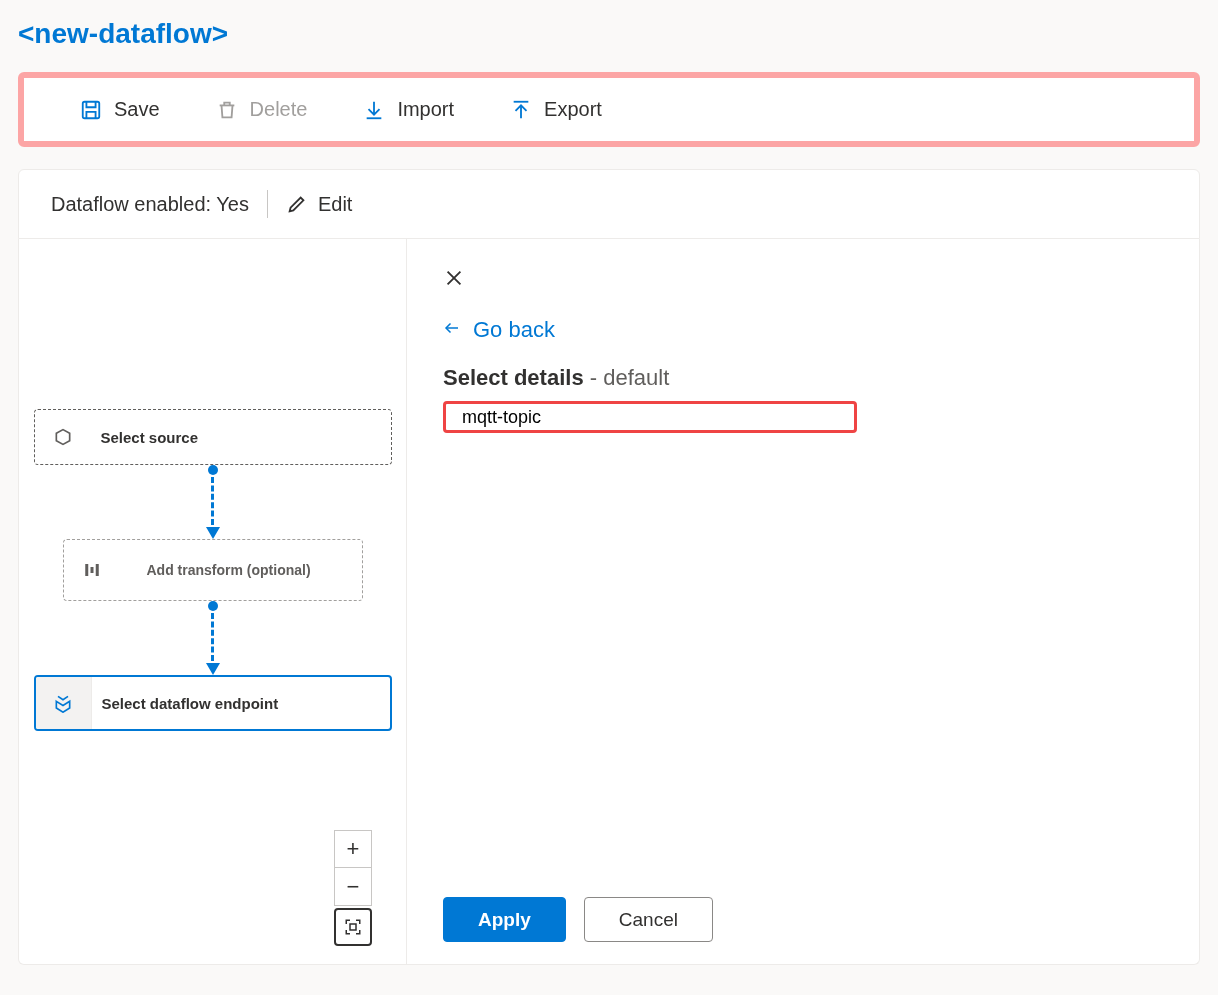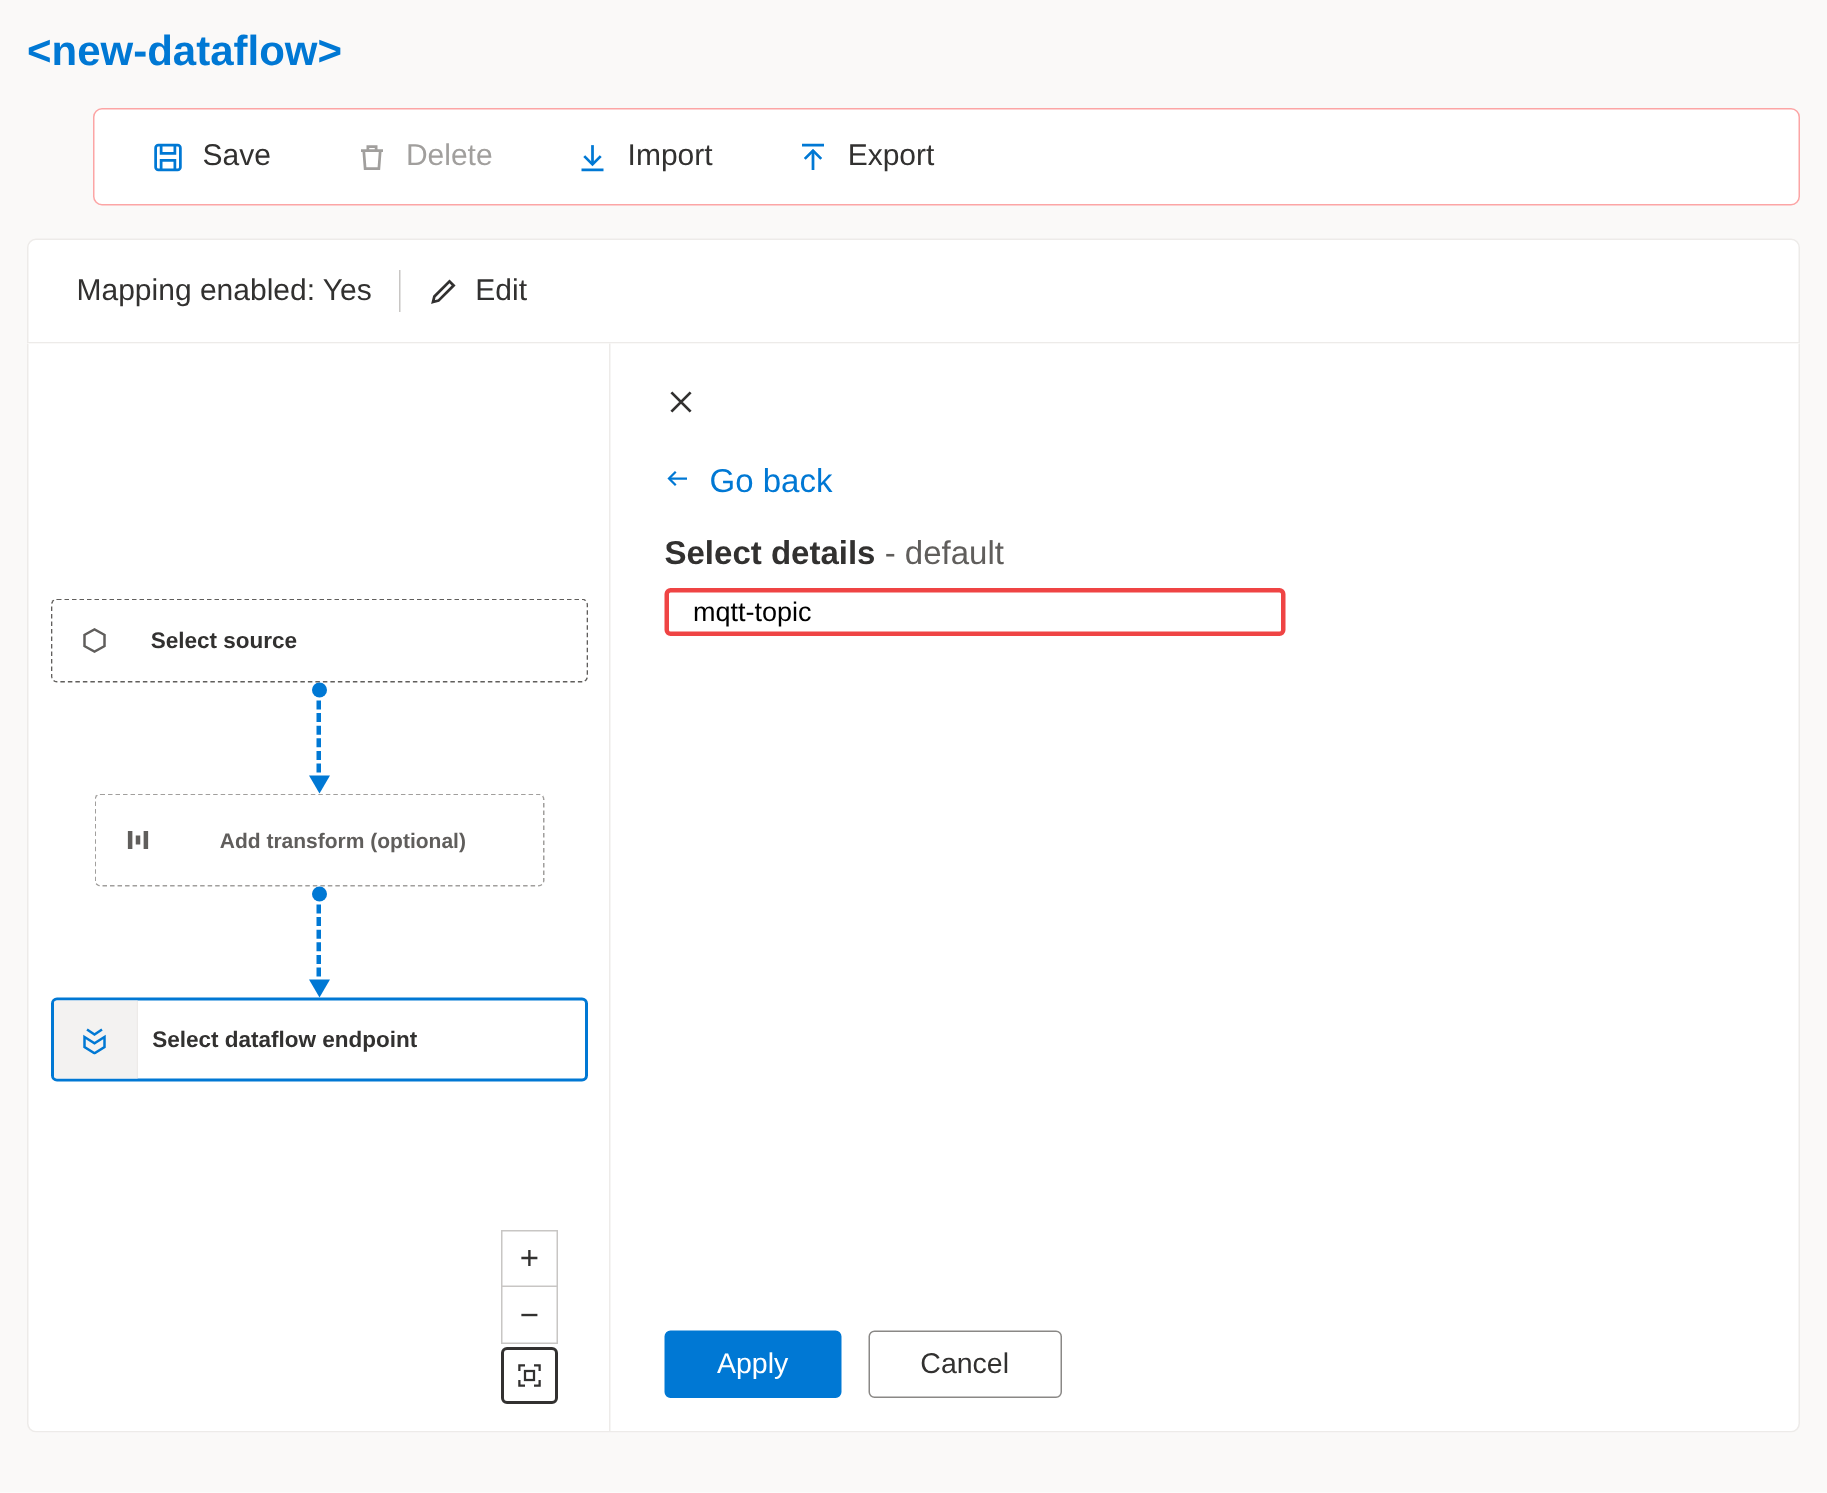--- a/index.html
+++ b/index.html
@@ -18,14 +18,13 @@
 }
 .command-bar {
   background: #fff;
-  border: 1px solid #fca5a5;
+  border: 6px solid #fca5a5;
   border-radius: 6px;
   display: flex;
   align-items: center;
-  padding: 20px 38px;
+  padding: 20px 56px;
   gap: 56px;
   margin-bottom: 22px;
-  margin-left: 44px;
 }
 .cmd-btn {
   display: flex;

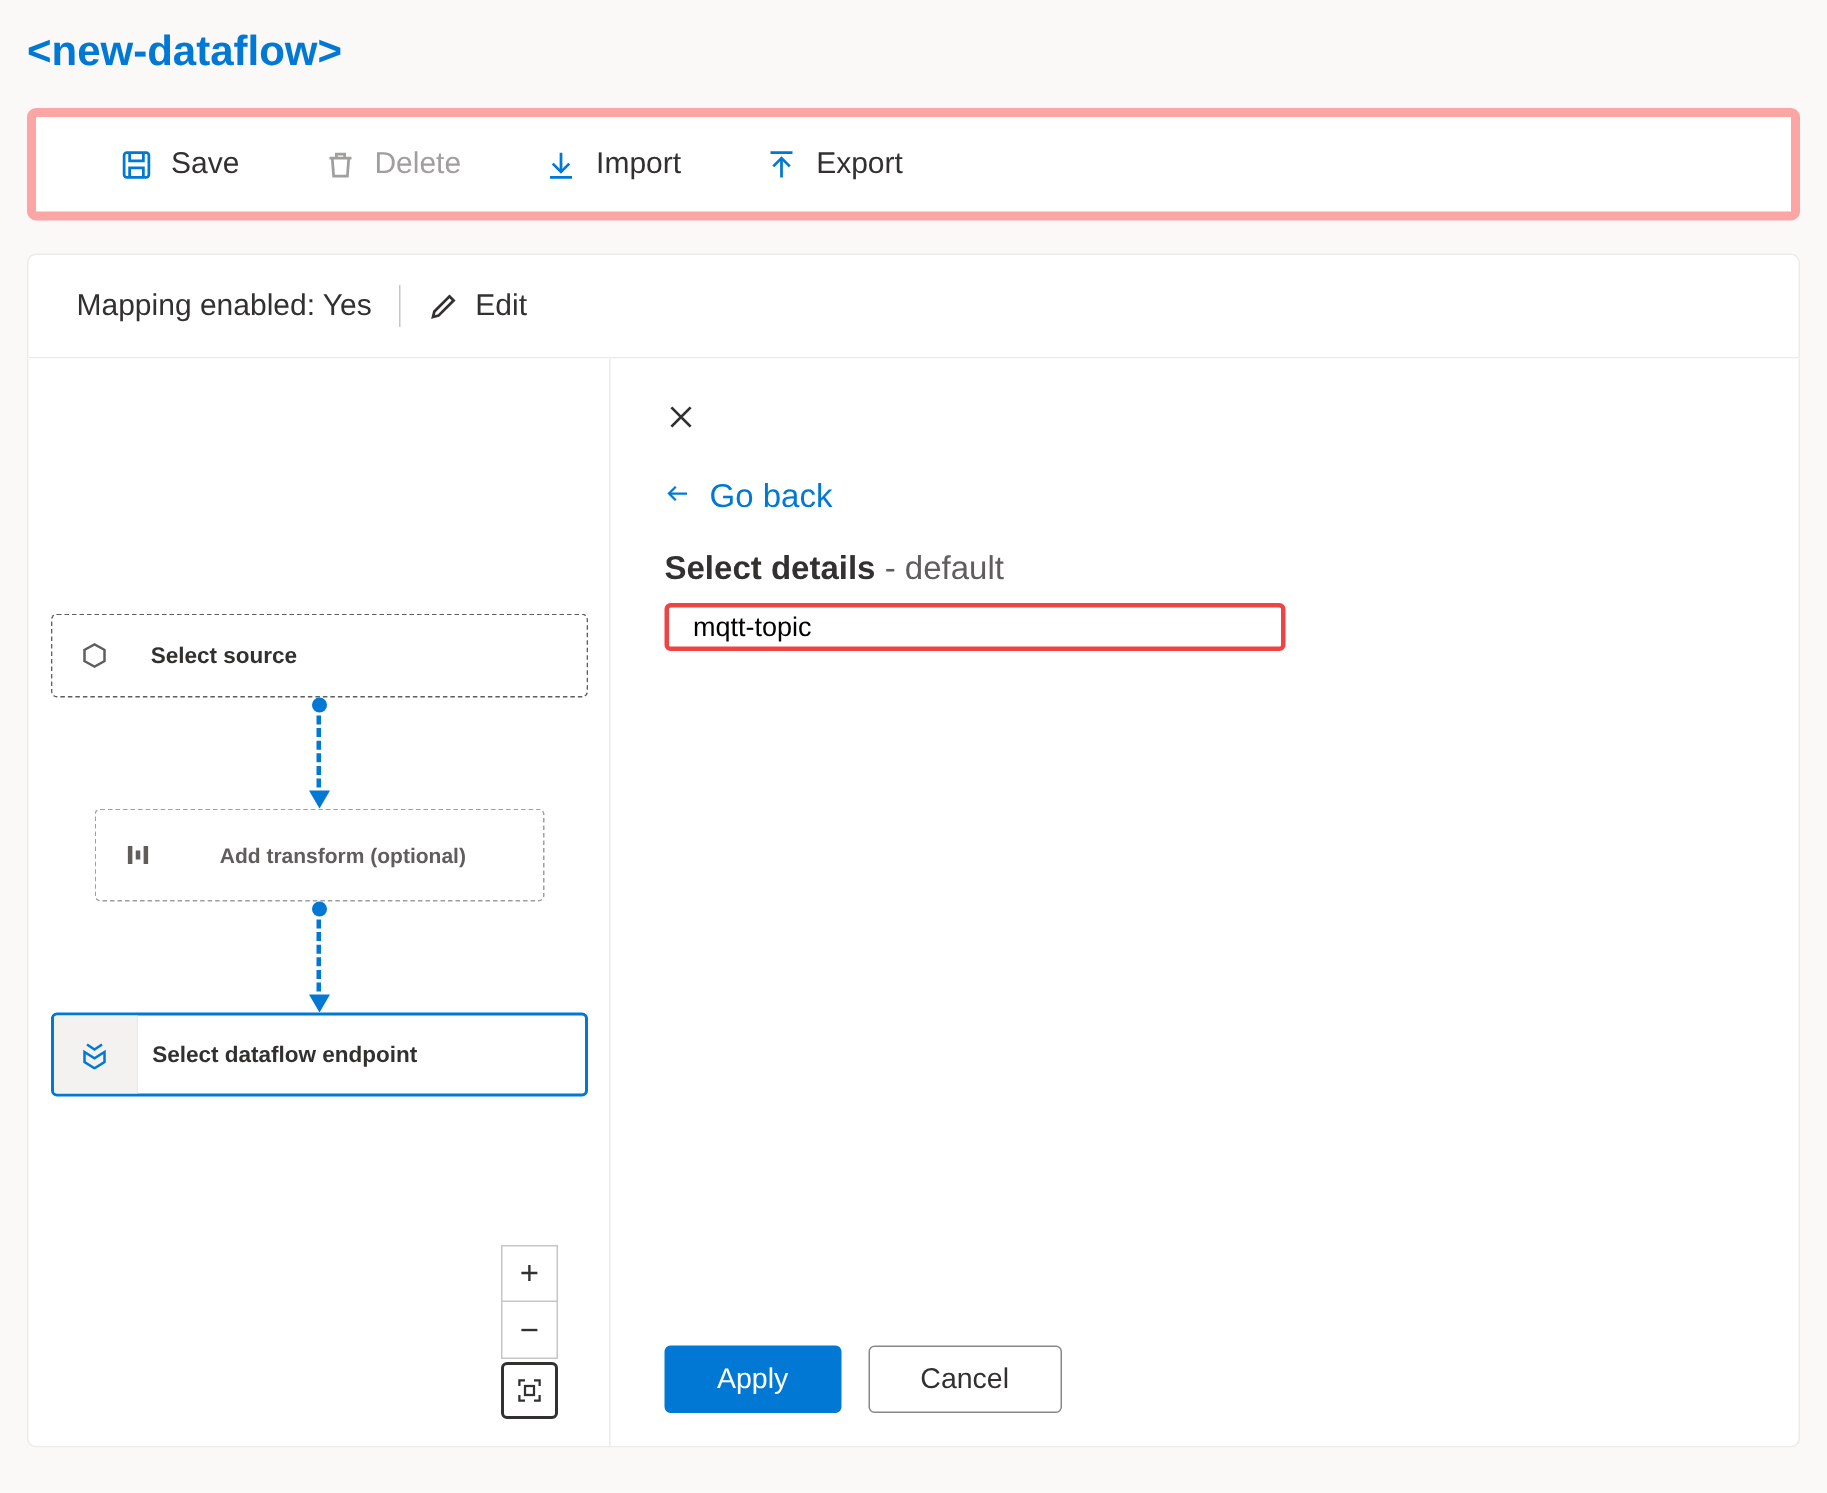--- a/index.html
+++ b/index.html
@@ -216,7 +216,7 @@
 </div>
 
 <div class="status-bar">
-  <span>Mapping enabled: Yes</span>
+  <span>Dataflow enabled: Yes</span>
   <div class="status-divider"></div>
   <div class="edit-link">
     <span class="cmd-icon">

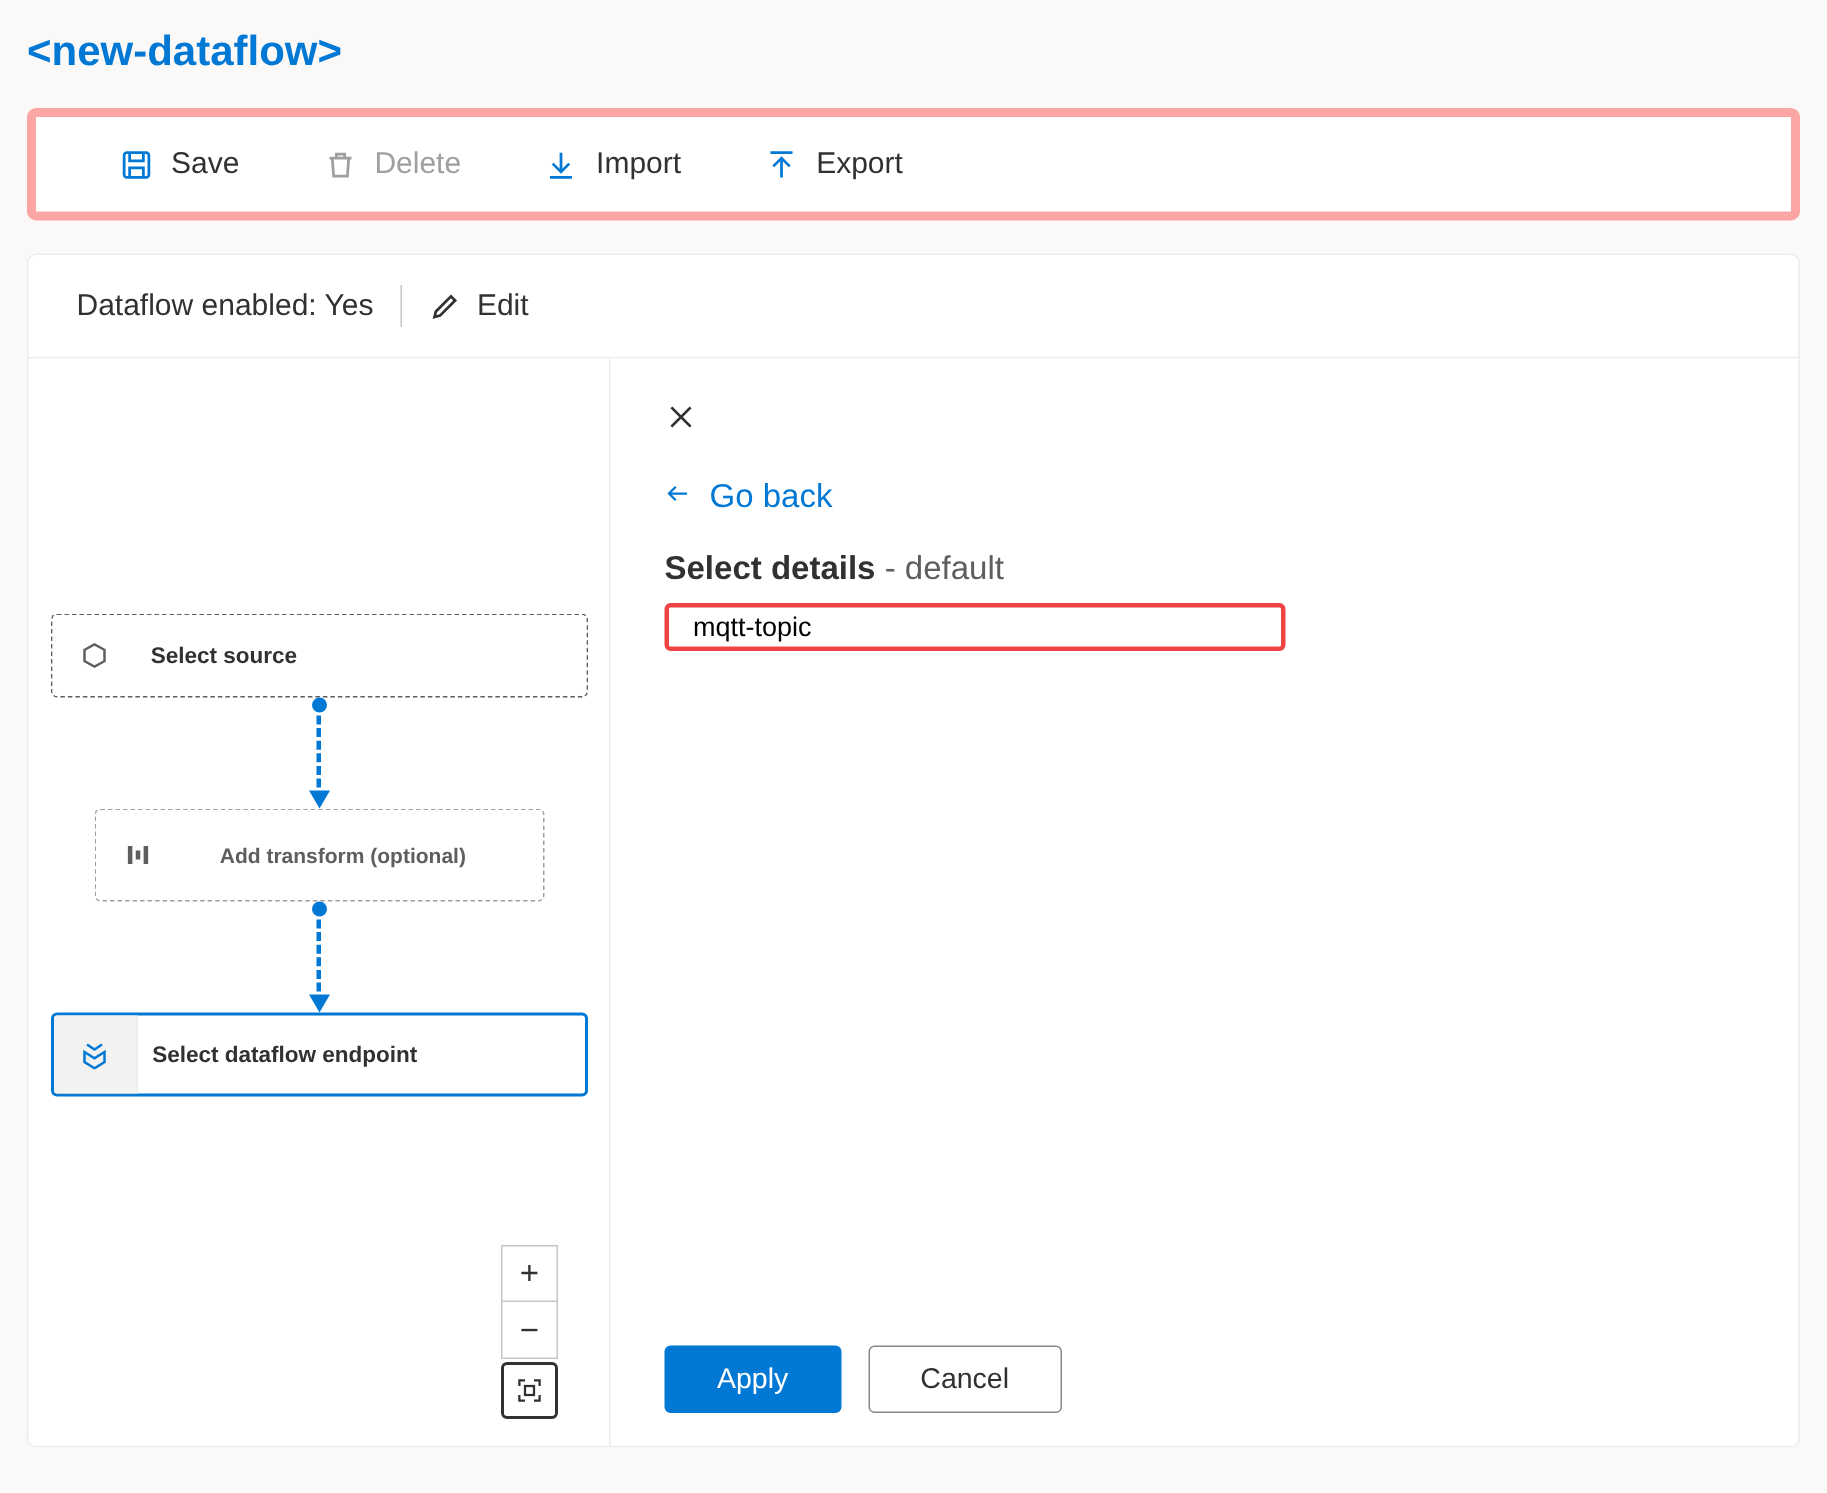--- a/index.html
+++ b/index.html
@@ -160,7 +160,7 @@
   padding:0 34px;
   border-radius:4px;
   font-size:19px;
-  font-weight:400;
+  font-weight:700;
   cursor:pointer;
   display:flex; align-items:center;
 }

